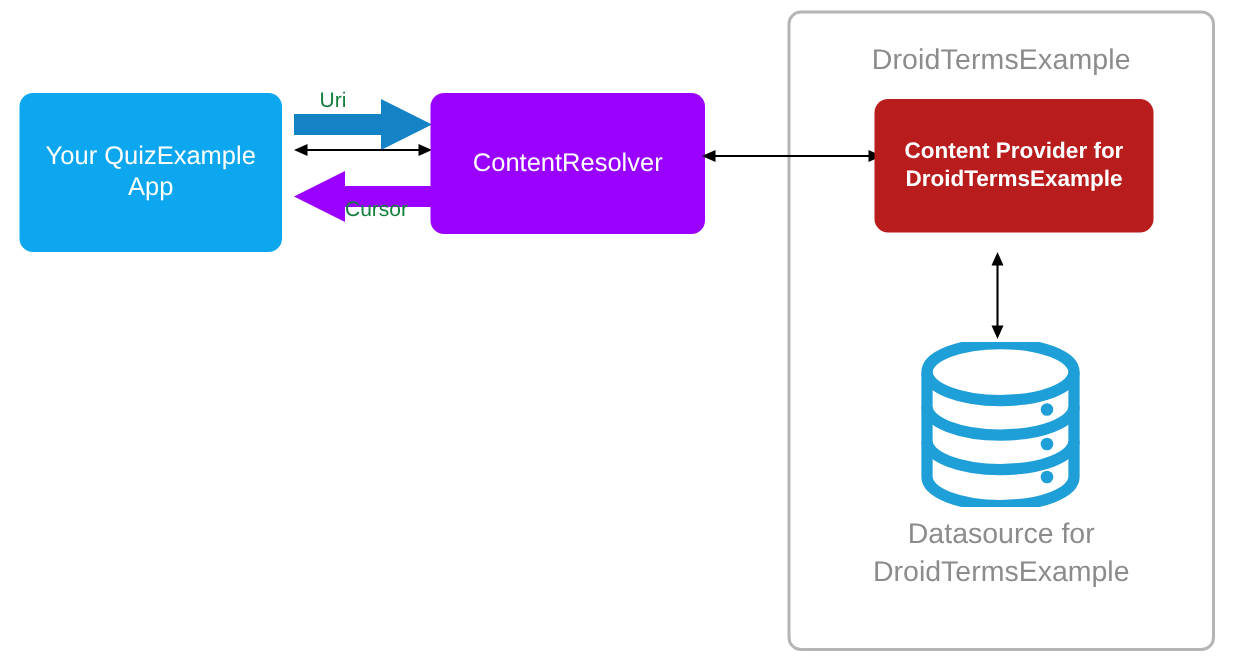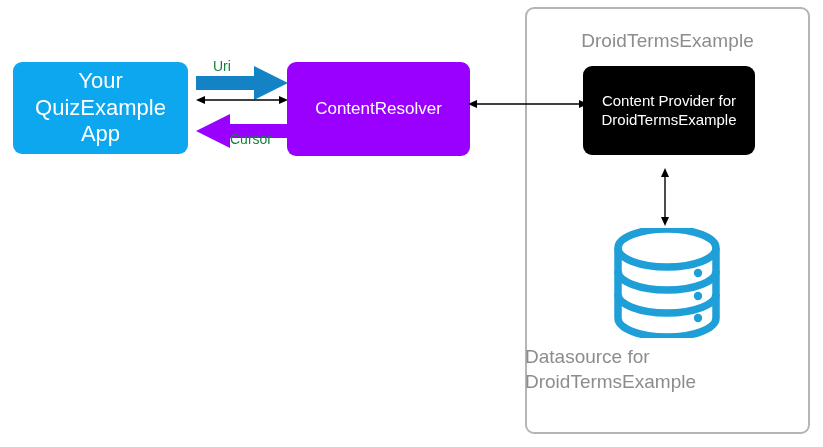--- a/index.html
+++ b/index.html
@@ -24,9 +24,9 @@
 
   
   #app-box{
-    left:13px;top:62px;width:175px;height:92px;
+    left:13px;top:62px;width:175px;height:106px;
     background:#0CA7EE;
-    font-size:22px;
+    font-size:17px;
     padding:0 12px;
   }
 

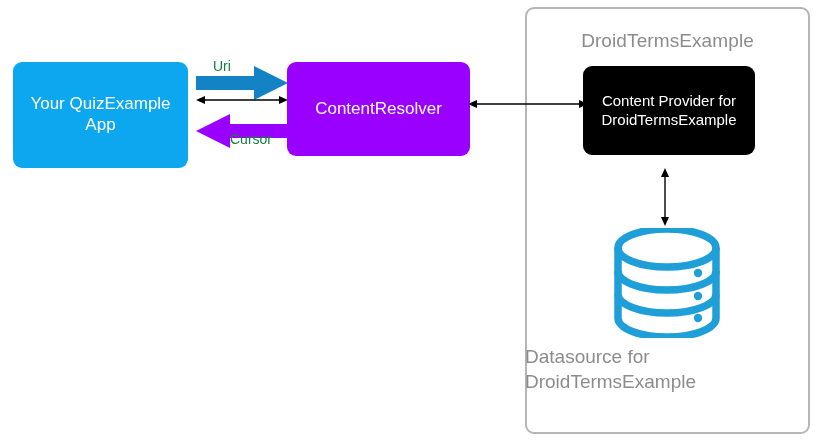--- a/index.html
+++ b/index.html
@@ -58,10 +58,11 @@
 
   
   #provider-box{
-    left:583px;top:66px;width:172px;height:89px;
-    background:#000000;
+    left:583px;top:66px;width:186px;height:89px;
+    background:#b91c1c;
     font-size:15px;
     padding:0 8px;
+    font-weight:bold;
   }
 
   

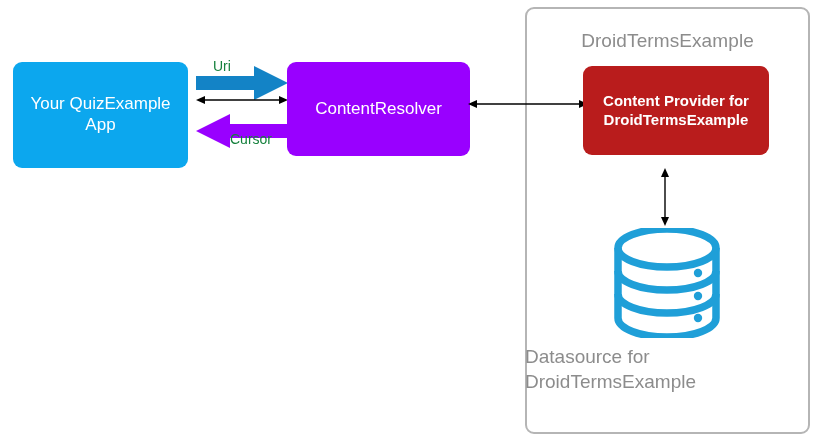--- a/index.html
+++ b/index.html
@@ -69,7 +69,7 @@
   #datasource-caption{
     position:absolute;
     left:525px;top:344px;width:285px;
-    text-align:left;
+    text-align:center;
     color:#8c8c8c;
     font-size:19px;
     line-height:1.32;

